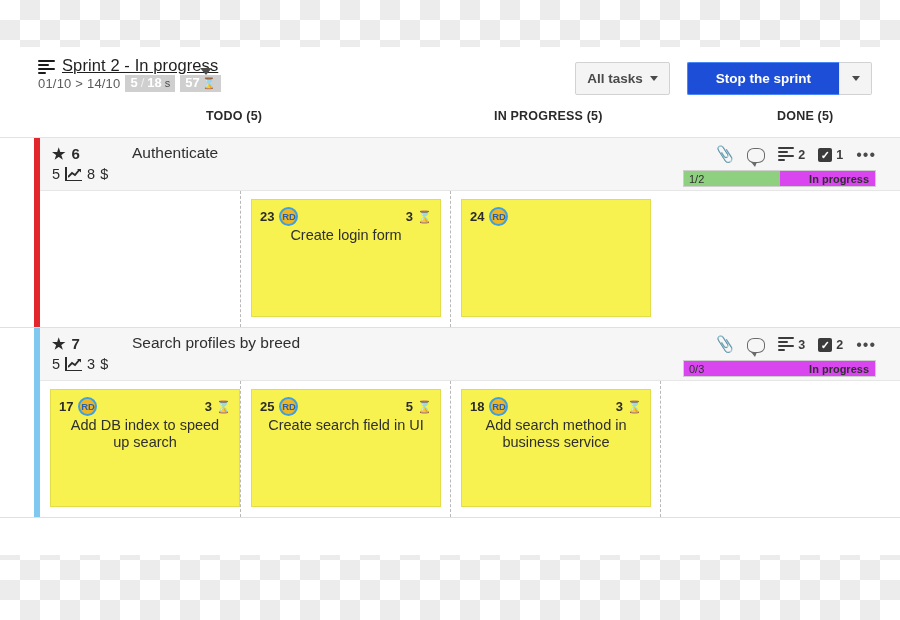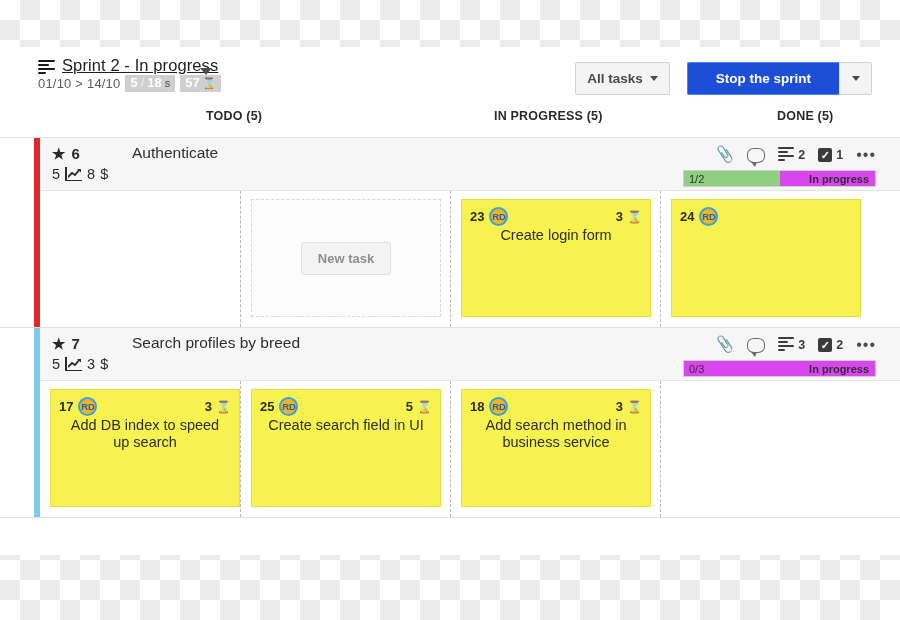--- a/index.html
+++ b/index.html
@@ -519,11 +519,6 @@
       <div class="lane-col c1">
         <div class="empty-col"></div>
       </div>
-      <div class="lane-col c2">
-        <div class="dropzone">
-          <div class="newtask-btn">New task</div>
-        </div>
-      </div>
       <div class="lane-col c3">
         <div class="card">
           <div class="card-top">

